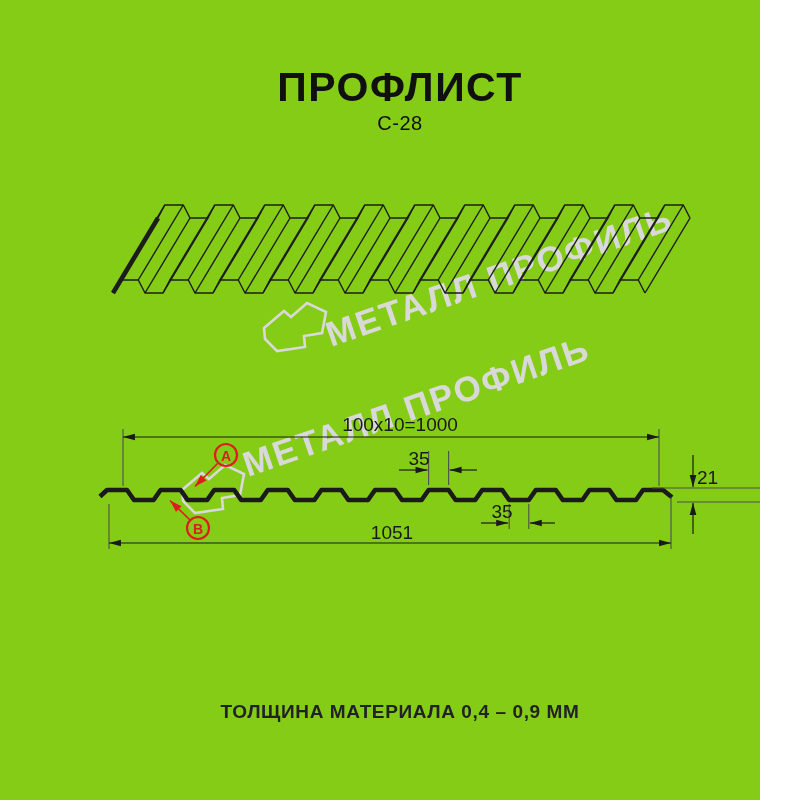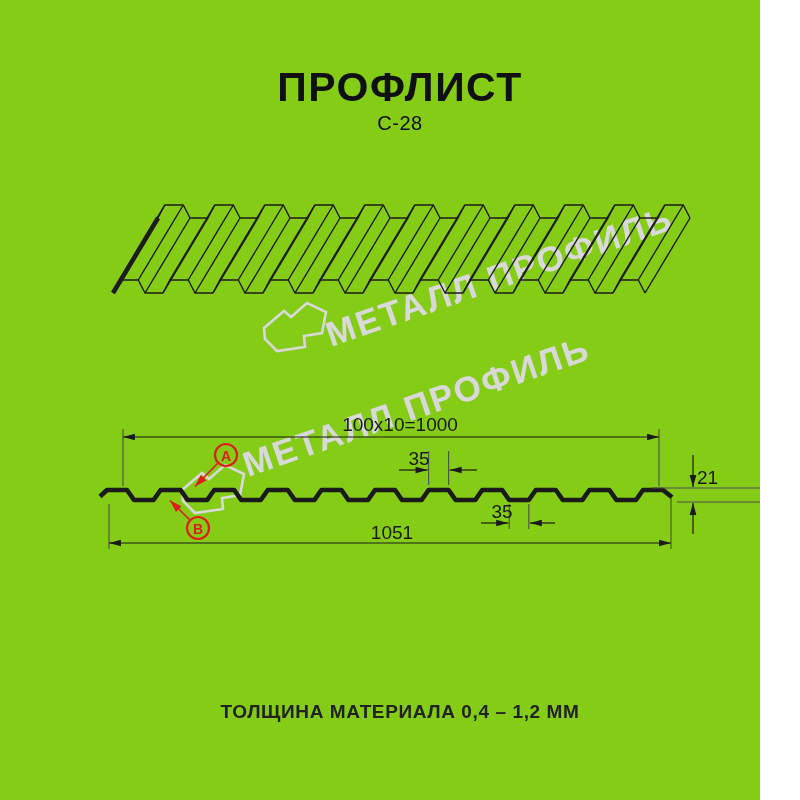--- a/index.html
+++ b/index.html
@@ -147,7 +147,7 @@
     </g>
   </svg>
 
-  <div class="footer-note">ТОЛЩИНА МАТЕРИАЛА 0,4 – 1,2 ММ</div>
+  <div class="footer-note">ТОЛЩИНА МАТЕРИАЛА 0,4 – 0,9 ММ</div>
 </div>
 
 </body></html>

